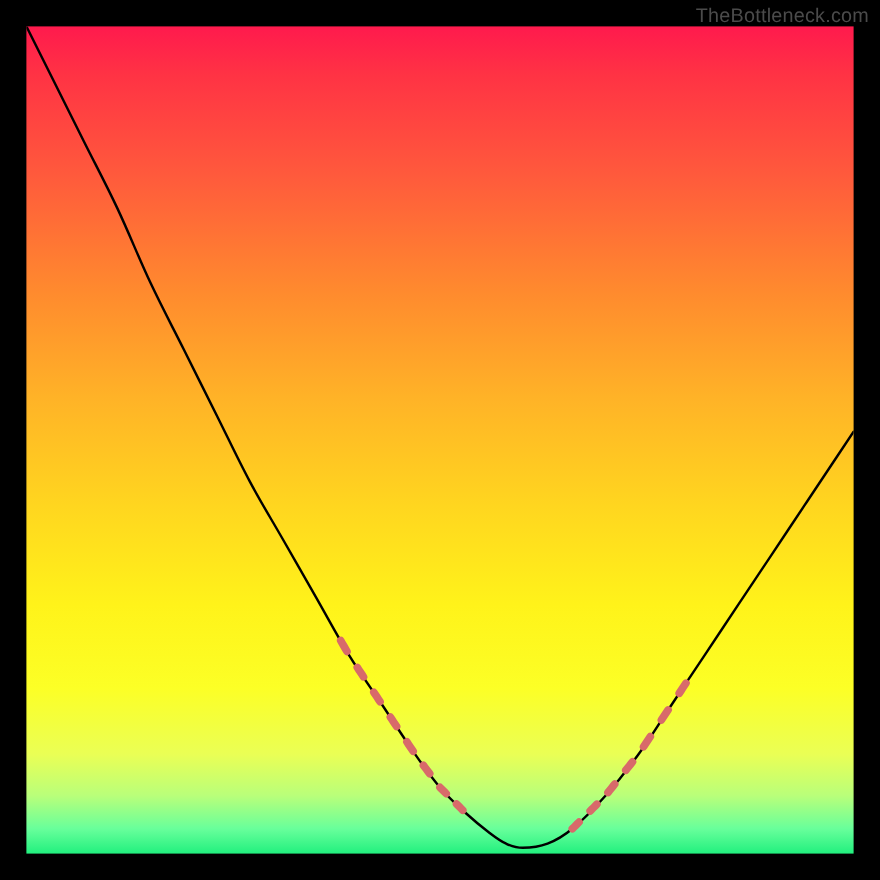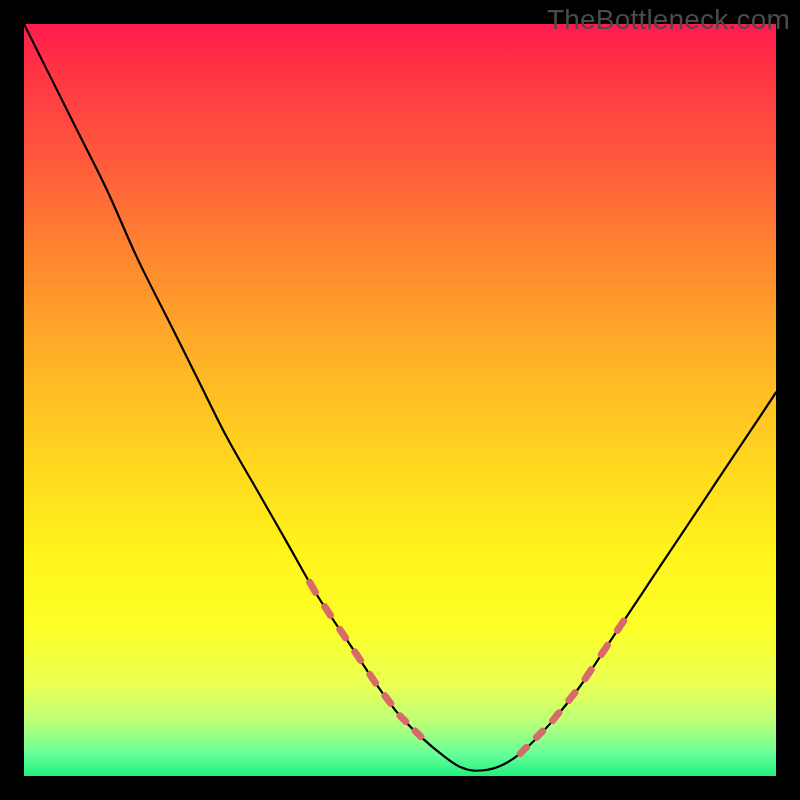--- a/index.html
+++ b/index.html
@@ -37,7 +37,7 @@
     top: 4px;
     right: 10px;
     color: #4b4b4b;
-    font-size: 28px;
+    font-size: 18px;
     font-weight: 500;
     letter-spacing: 0.2px;
     user-select: none;

